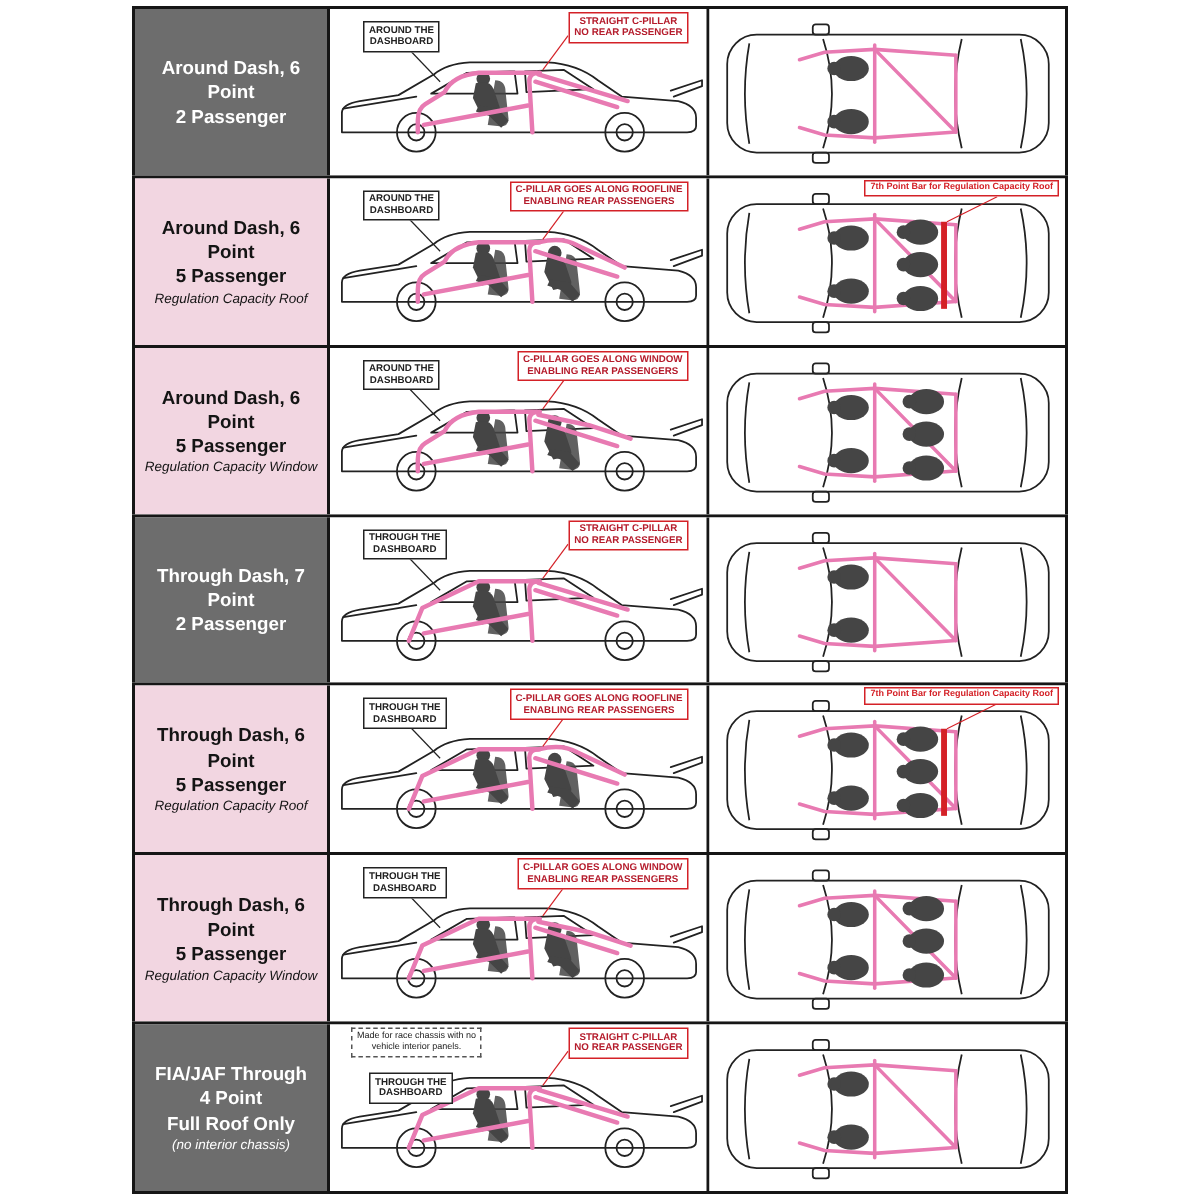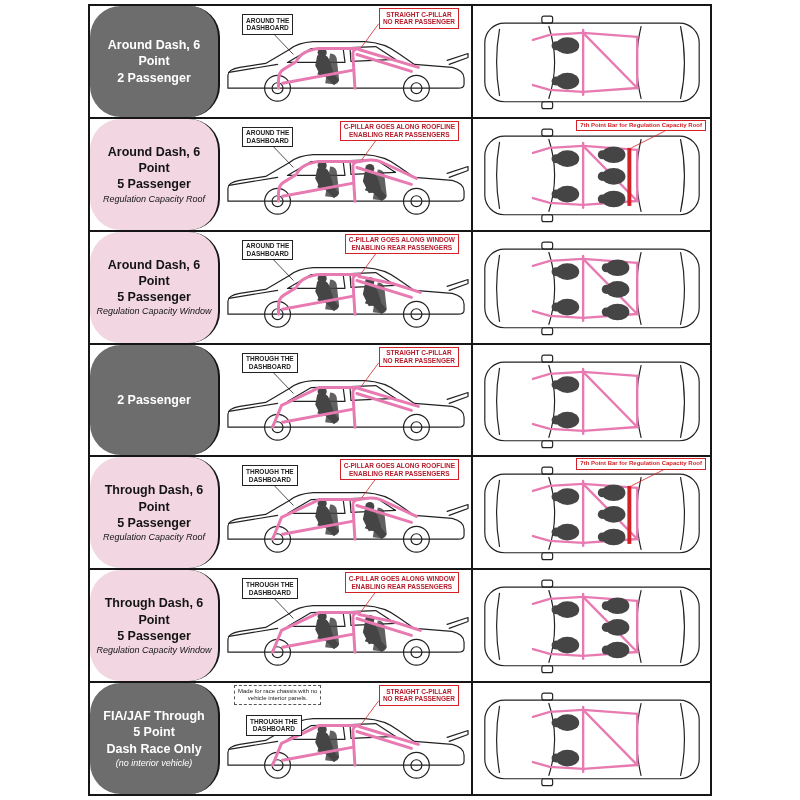--- a/index.html
+++ b/index.html
@@ -11,7 +11,7 @@
   .row:first-child{margin-top:0;}
   .cell{position:relative;box-sizing:border-box;}
   .labelcell{flex:0 0 130px;display:flex;flex-direction:column;justify-content:center;
-             align-items:center;gap:0;border-right:2px solid #161616;padding:4px;text-align:center;border-radius:31px;}
+             align-items:center;gap:0;border-right:2px solid #161616;padding:4px;text-align:center;}
   .labelcell.gray{background:#6d6d6d;color:#ffffff;}
   .labelcell.pink{background:#f2d6e1;color:#141414;}
   .b{font-weight:bold;font-size:12.5px;line-height:1.3;}

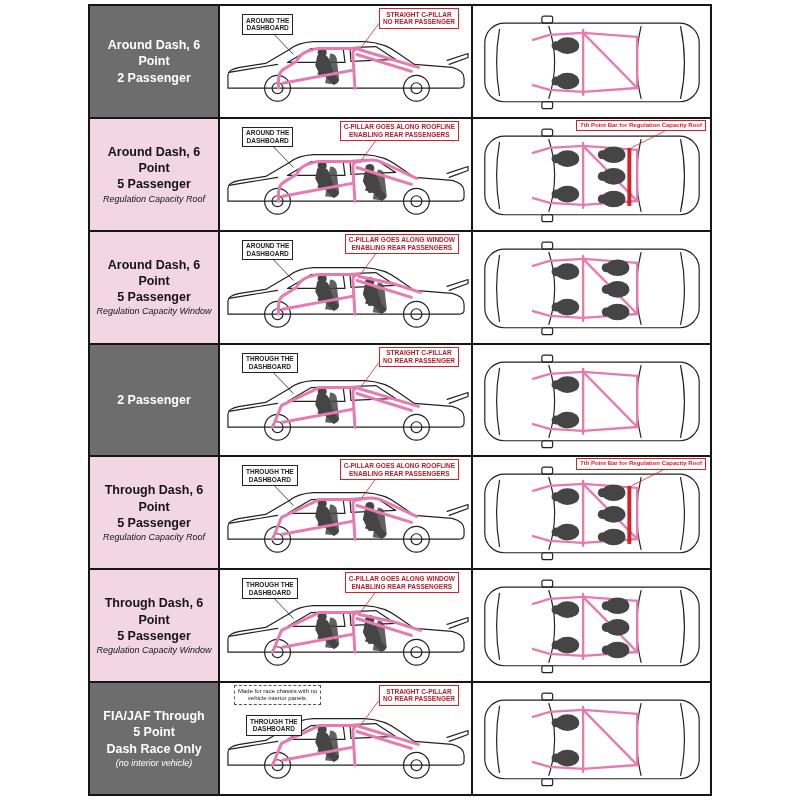--- a/index.html
+++ b/index.html
@@ -324,6 +324,7 @@
 
     <div class="row">
       <div class="cell labelcell gray">
+        <div class="b auto-hide">Through Dash, 7 Point</div>
         <div class="b auto-hide">2 Passenger</div>
 
       </div>

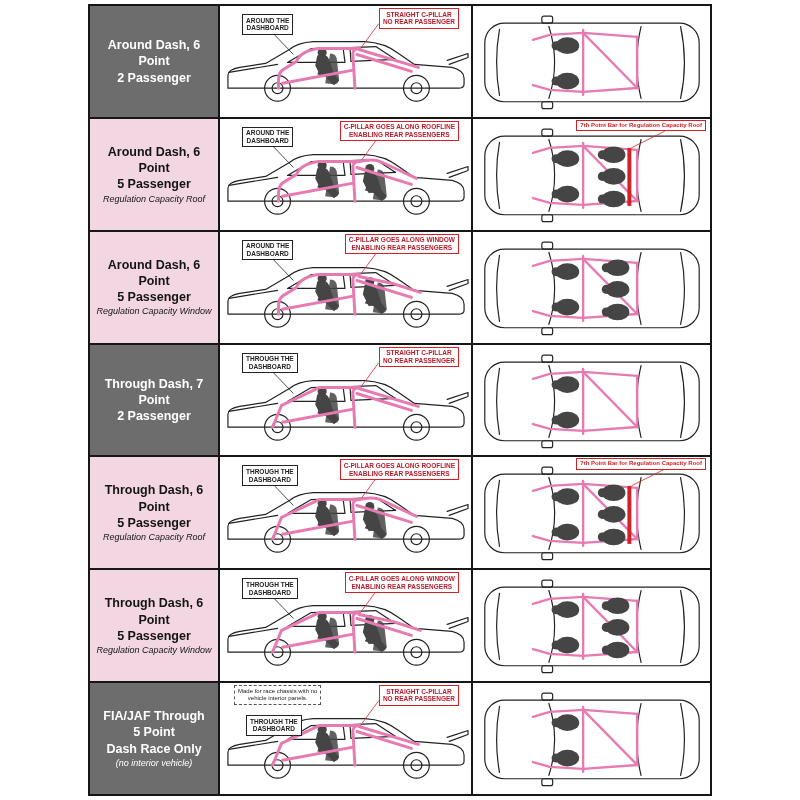--- a/index.html
+++ b/index.html
@@ -611,7 +611,7 @@
     <div class="row">
       <div class="cell labelcell gray">
         <div class="b auto-hide">FIA/JAF Through</div>
-        <div class="b auto-hide">5 Point</div>
+        <div class="b auto-hide">4 Point</div>
         <div class="b auto-hide">Dash Race Only</div>
         <div class="s auto-hide">(no interior vehicle)</div>
       </div>

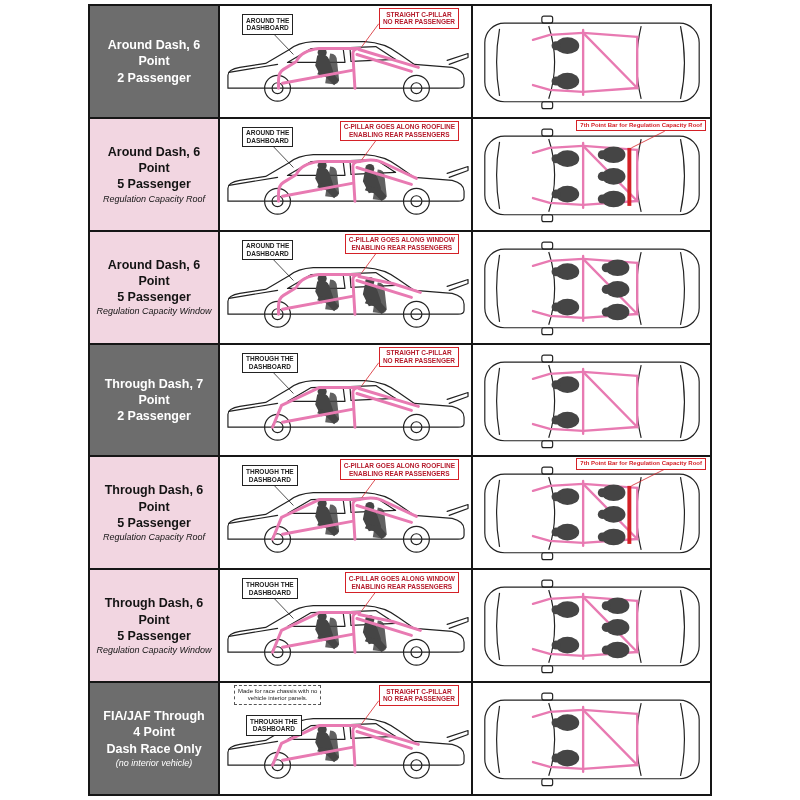--- a/index.html
+++ b/index.html
@@ -612,7 +612,7 @@
       <div class="cell labelcell gray">
         <div class="b auto-hide">FIA/JAF Through</div>
         <div class="b auto-hide">4 Point</div>
-        <div class="b auto-hide">Dash Race Only</div>
+        <div class="b auto-hide">Full Roof Only</div>
         <div class="s auto-hide">(no interior vehicle)</div>
       </div>
       <div class="cell sidecell">

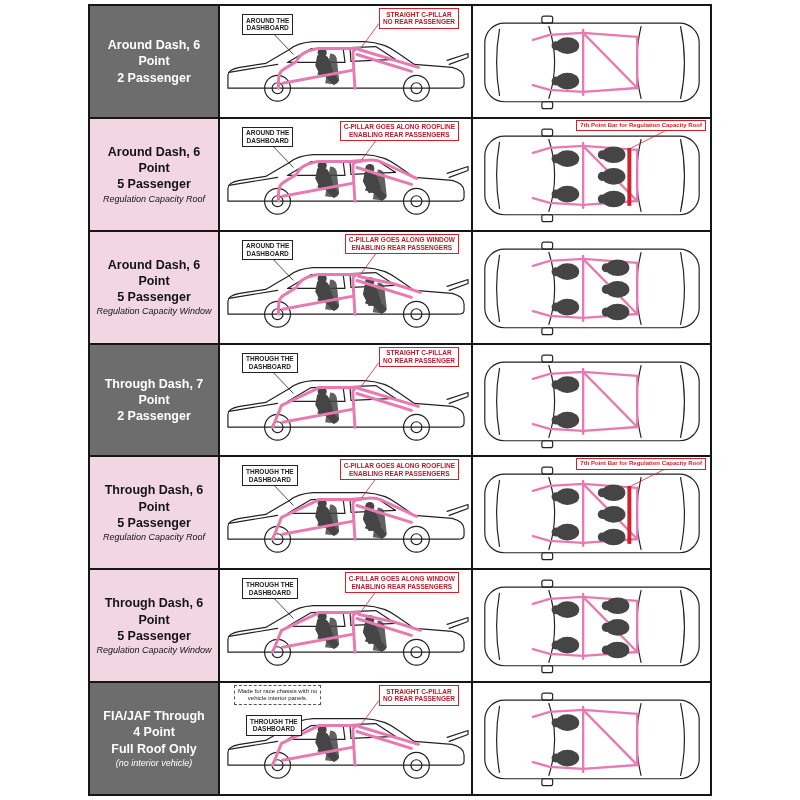--- a/index.html
+++ b/index.html
@@ -613,7 +613,7 @@
         <div class="b auto-hide">FIA/JAF Through</div>
         <div class="b auto-hide">4 Point</div>
         <div class="b auto-hide">Full Roof Only</div>
-        <div class="s auto-hide">(no interior vehicle)</div>
+        <div class="s auto-hide">(no interior chassis)</div>
       </div>
       <div class="cell sidecell">
         <div class="diagram">

